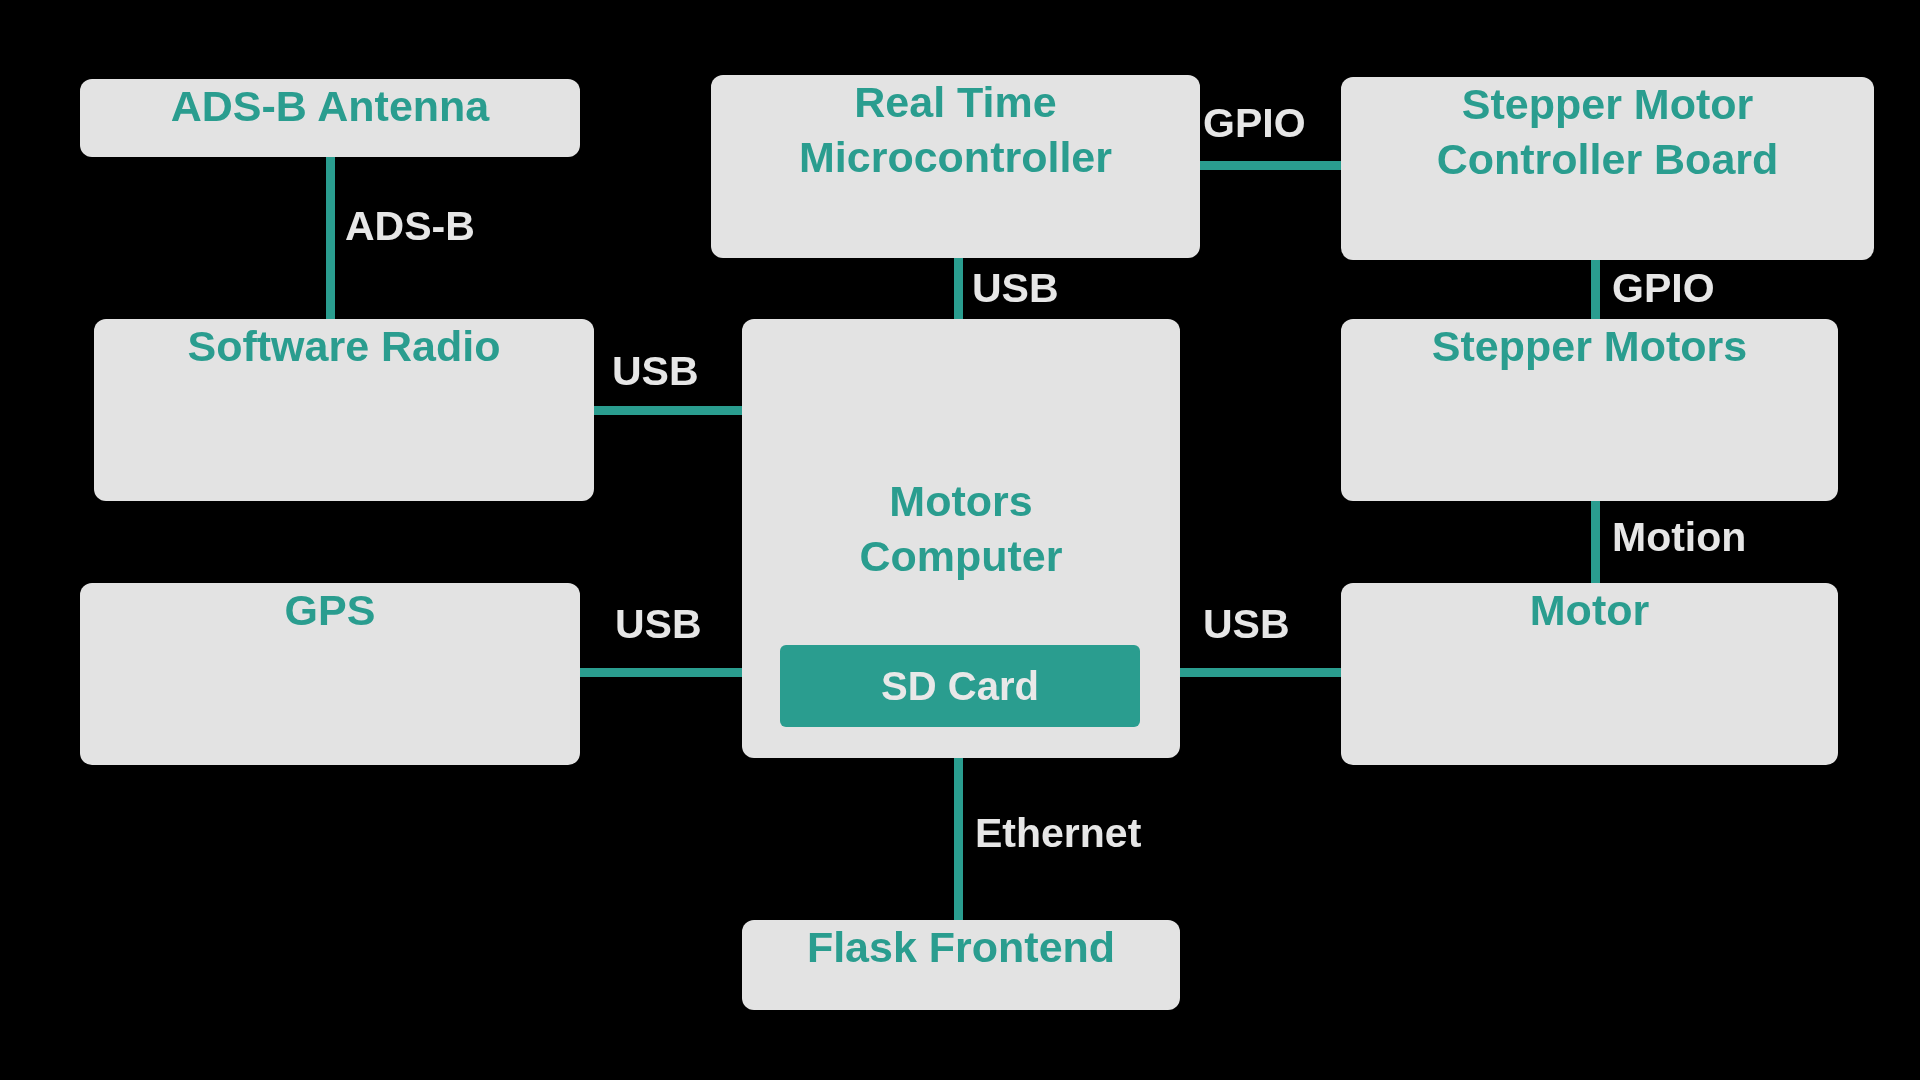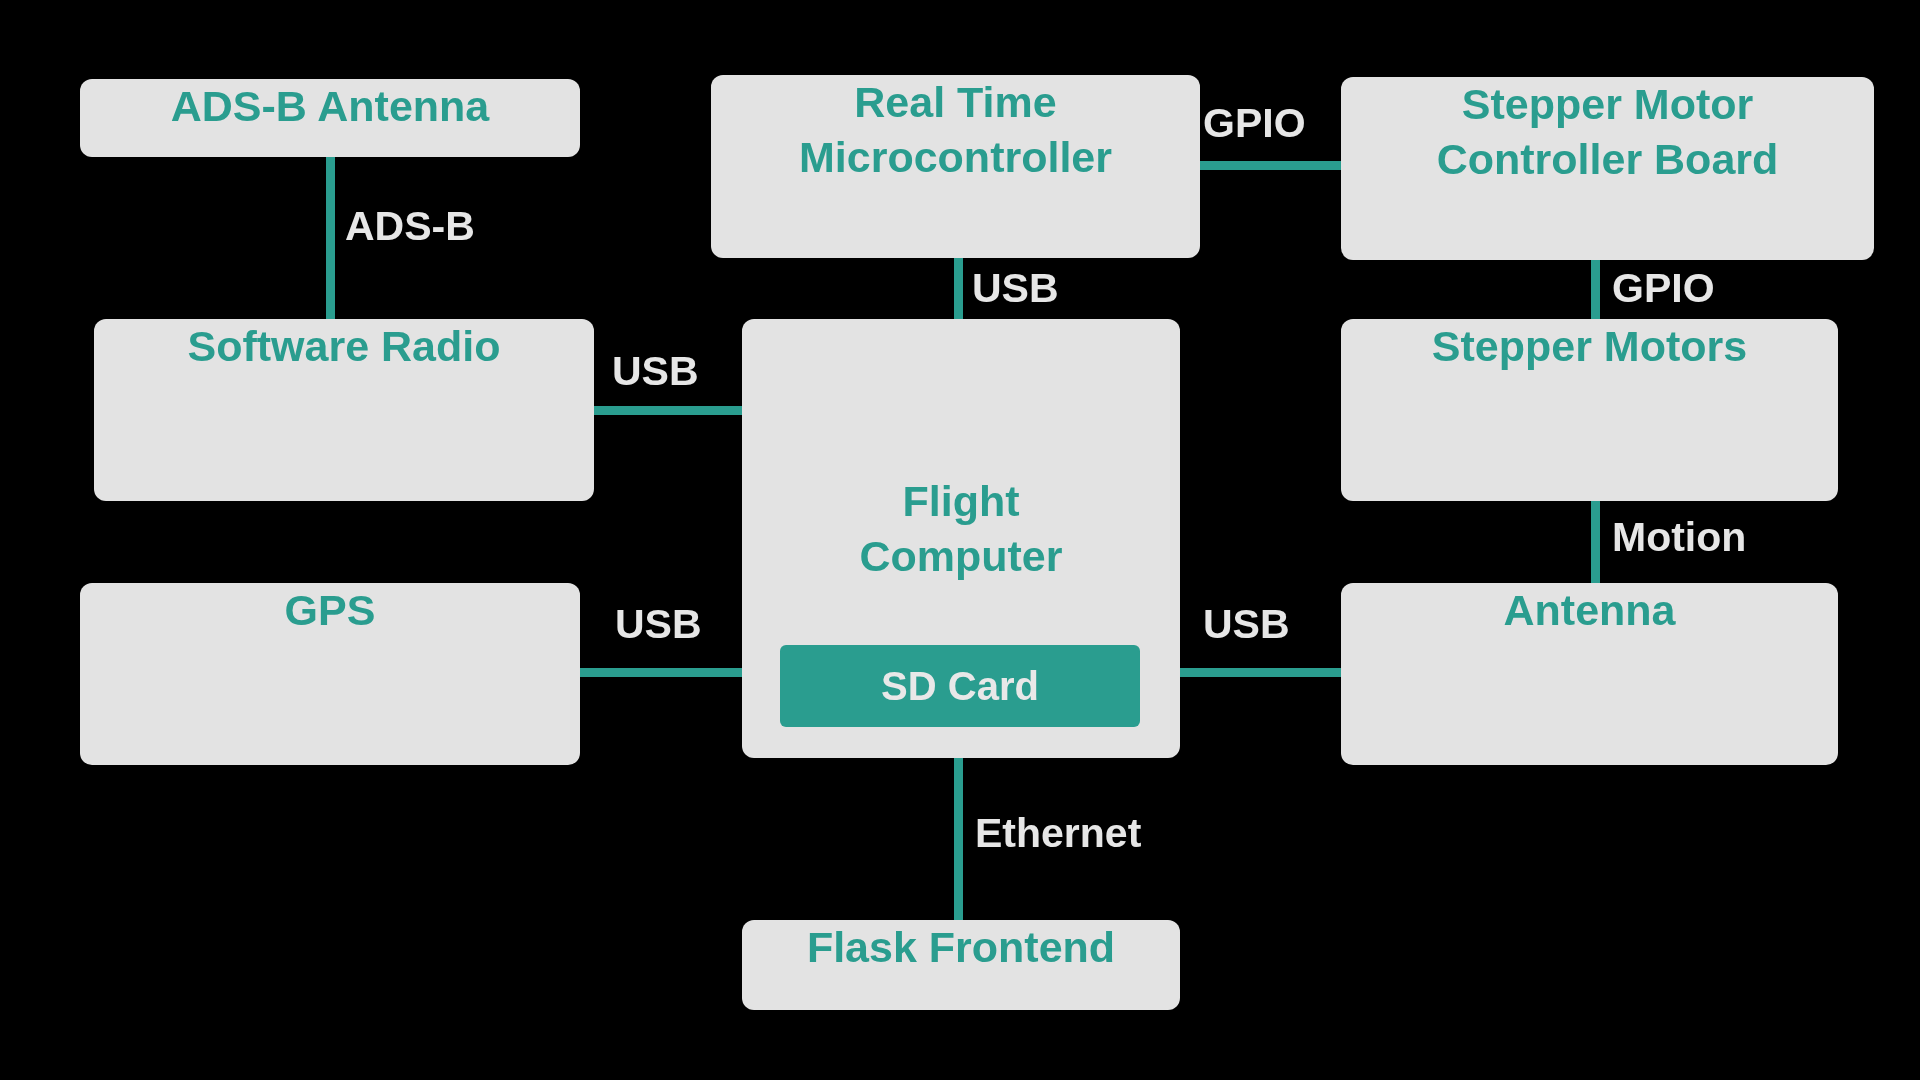--- a/index.html
+++ b/index.html
@@ -109,7 +109,7 @@
 
   <div class="node" style="left:742px; top:319px; width:438px; height:439px; font-size:43px;
               align-items:flex-start; padding-top:155px;">
-    <span class="node-label">Flight
+    <span class="node-label">Motors
 Computer</span>
   </div>
 

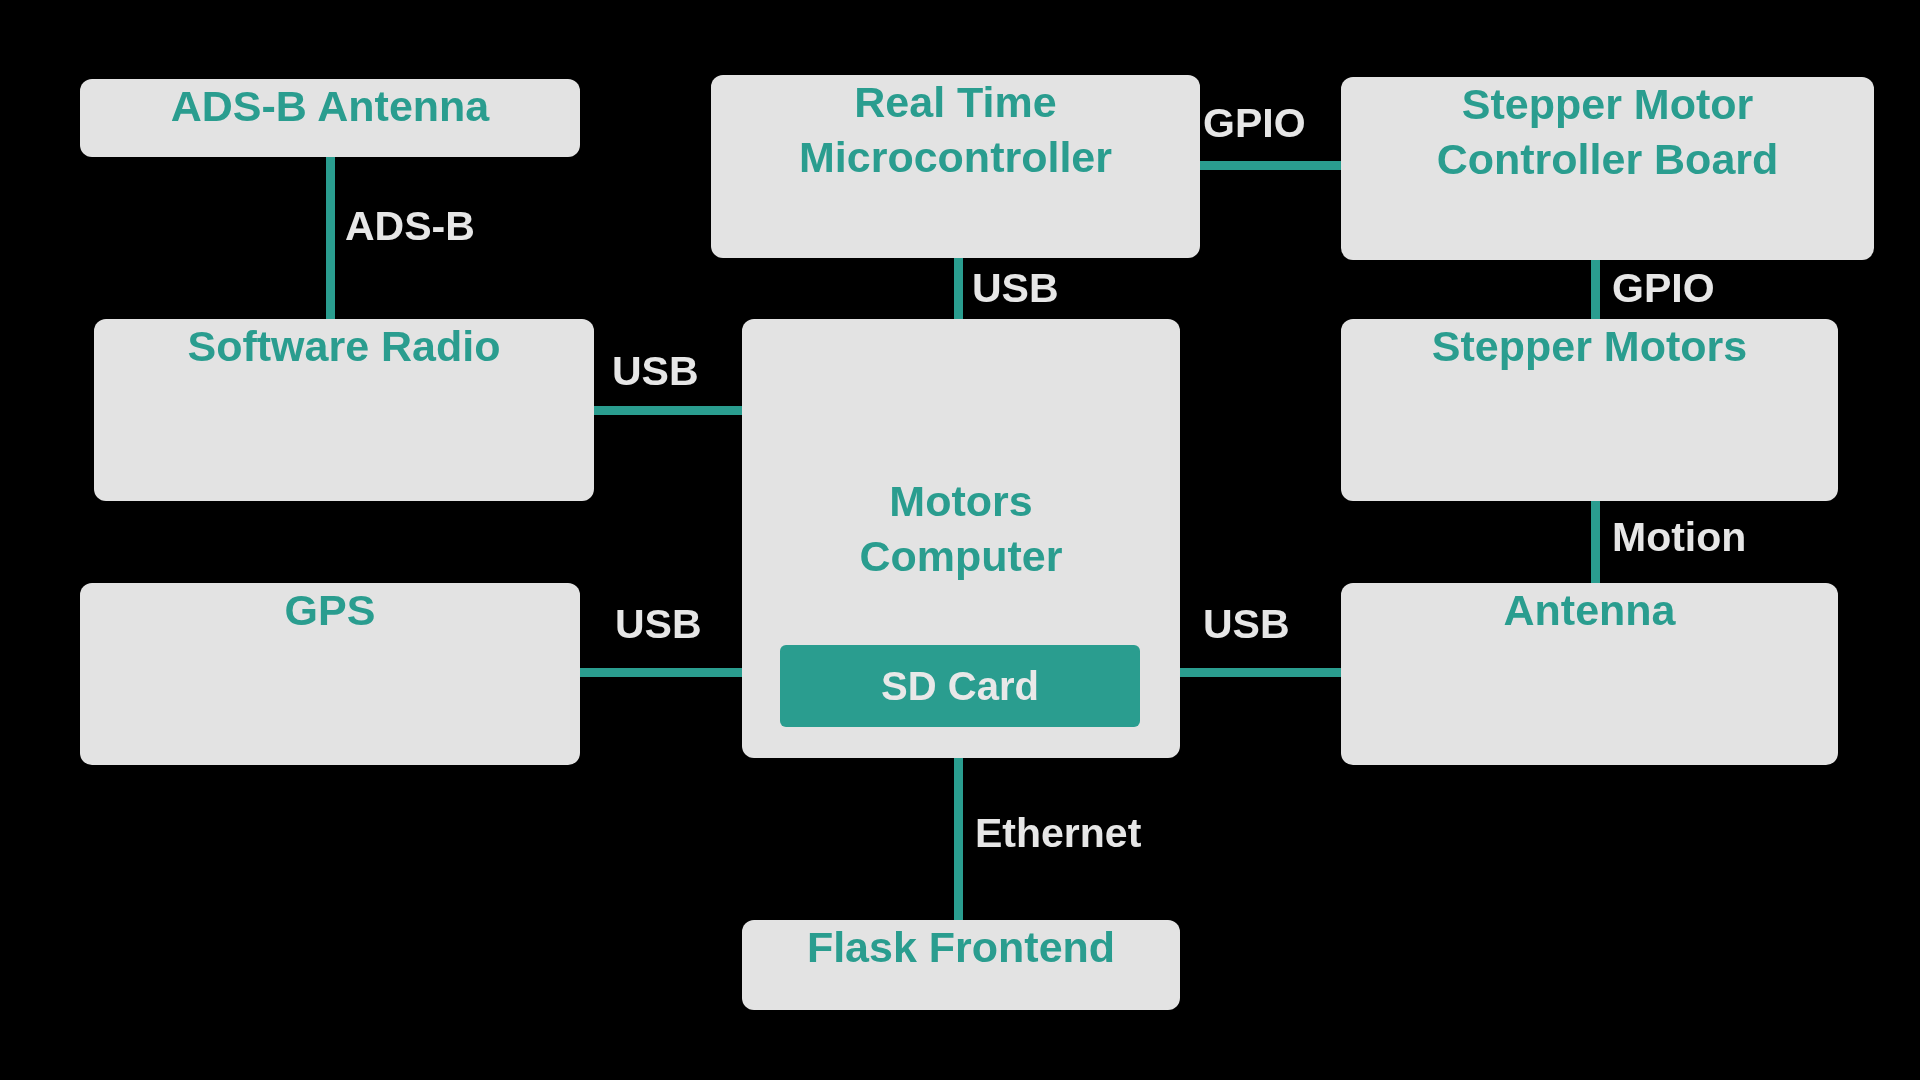--- a/index.html
+++ b/index.html
@@ -131,7 +131,7 @@
   </div>
 
   <div class="node" style="left:1341px; top:583px; width:497px; height:182px; font-size:43px;">
-    <span class="node-label">Antenna</span>
+    <span class="node-label">Motor</span>
   </div>
 
 </div>

